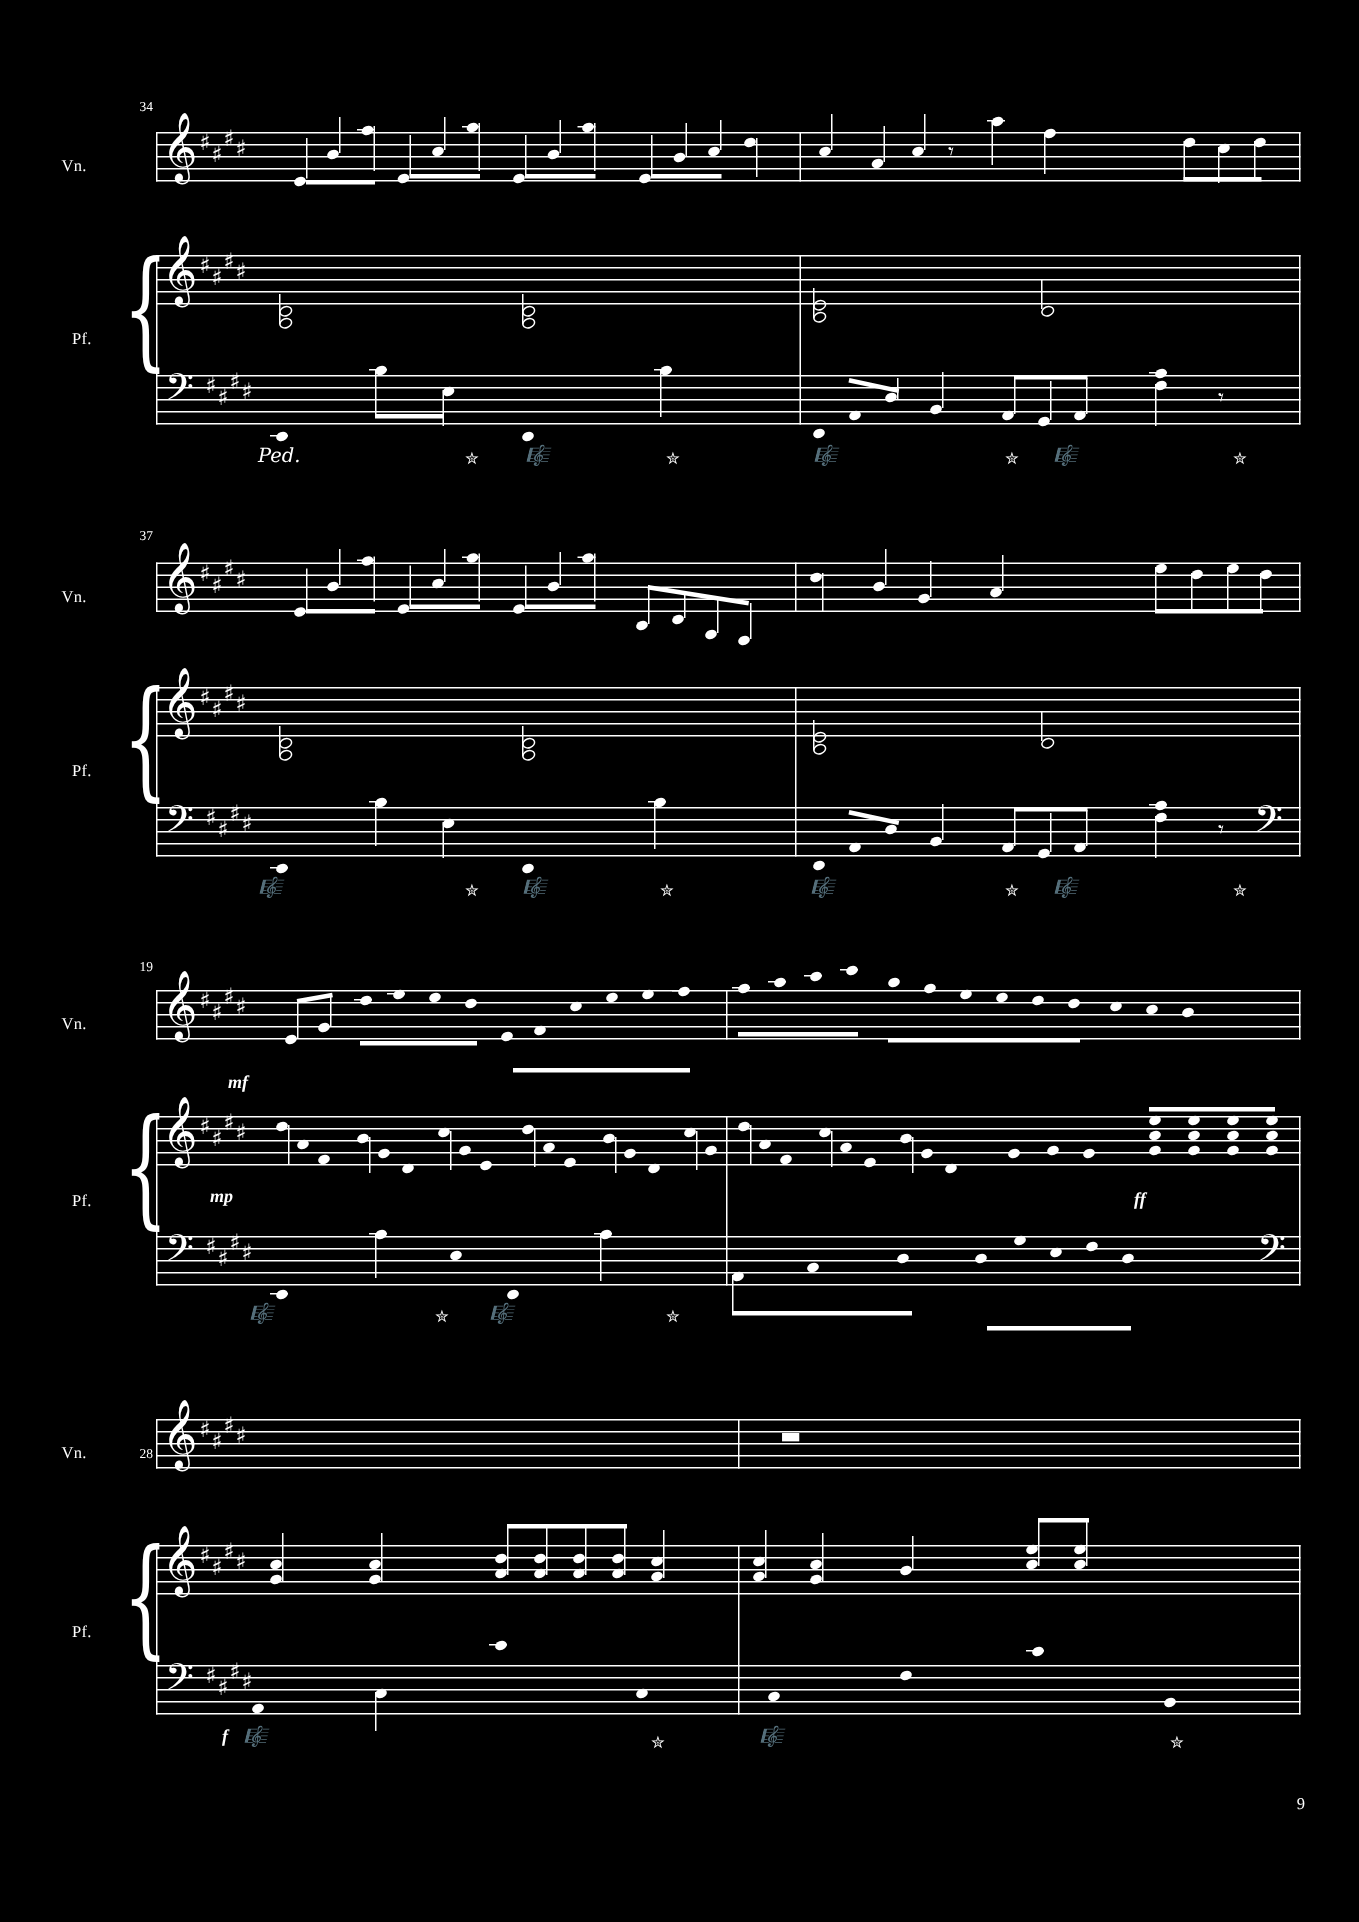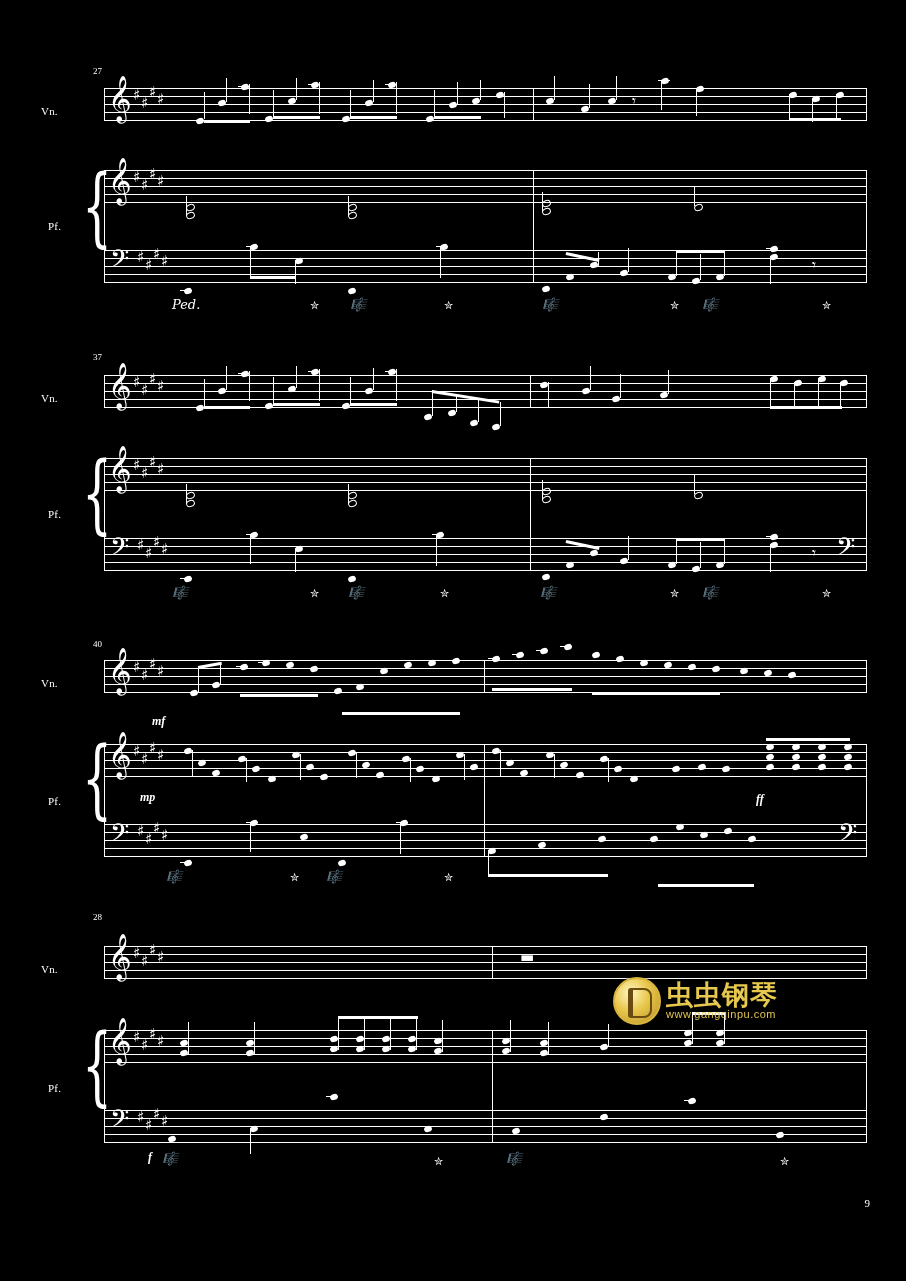--- a/index.html
+++ b/index.html
@@ -214,7 +214,7 @@
 <div class="page">
 
   <div class="system" style="top:0;">
-    <div class="measure-num" style="left:93px; top:66px;">27</div>
+    <div class="measure-num" style="left:93px; top:66px;">34</div>
     <div class="sys-label" style="left:41px; top:105px;">Vn.</div>
     <div class="sys-label" style="left:48px; top:220px;">Pf.</div>
 

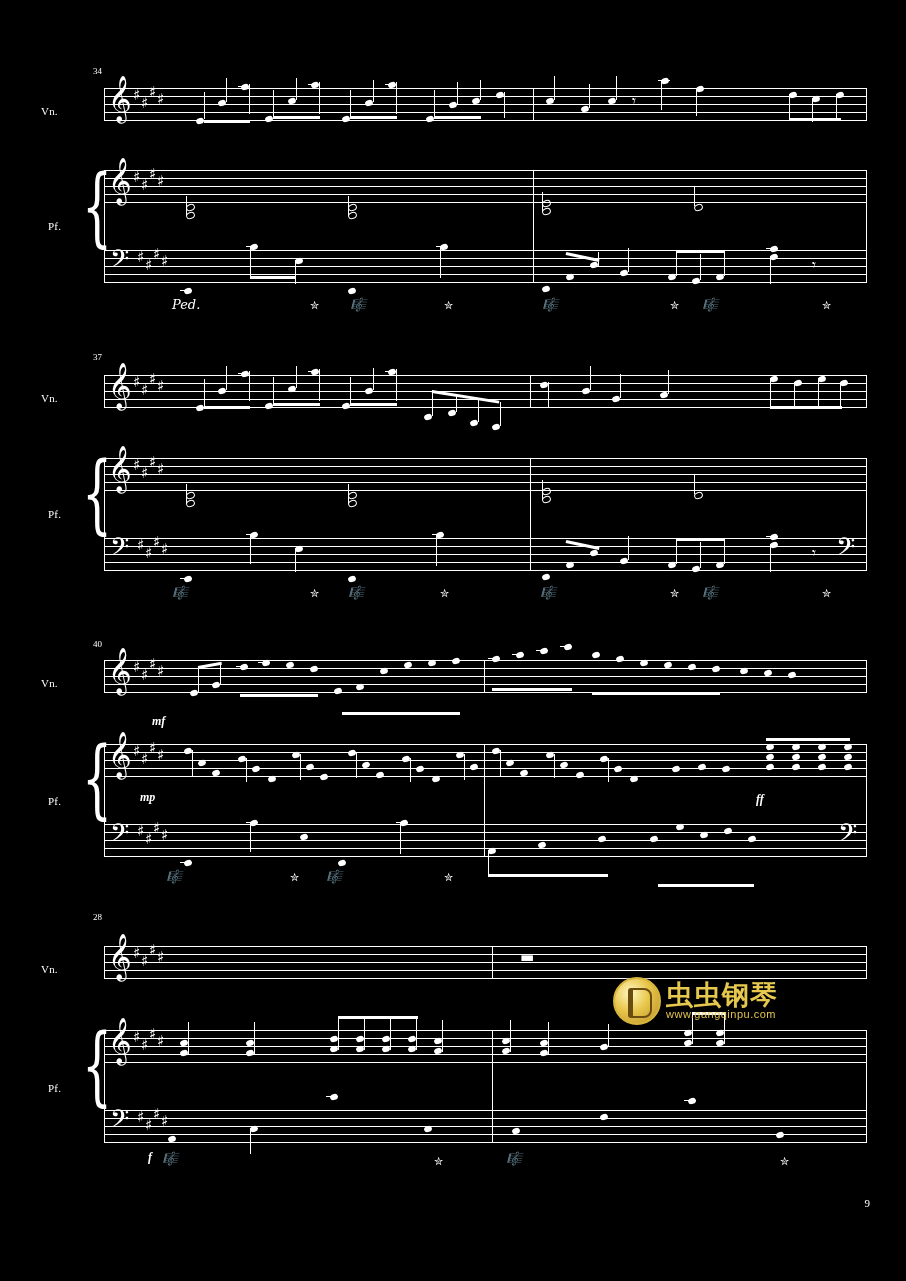--- a/index.html
+++ b/index.html
@@ -540,7 +540,7 @@
   </div>
 
   <div class="system" style="top:0;">
-    <div class="measure-num" style="left:93px; top:639px;">40</div>
+    <div class="measure-num" style="left:93px; top:639px;">19</div>
     <div class="sys-label" style="left:41px; top:677px;">Vn.</div>
     <div class="sys-label" style="left:48px; top:795px;">Pf.</div>
 

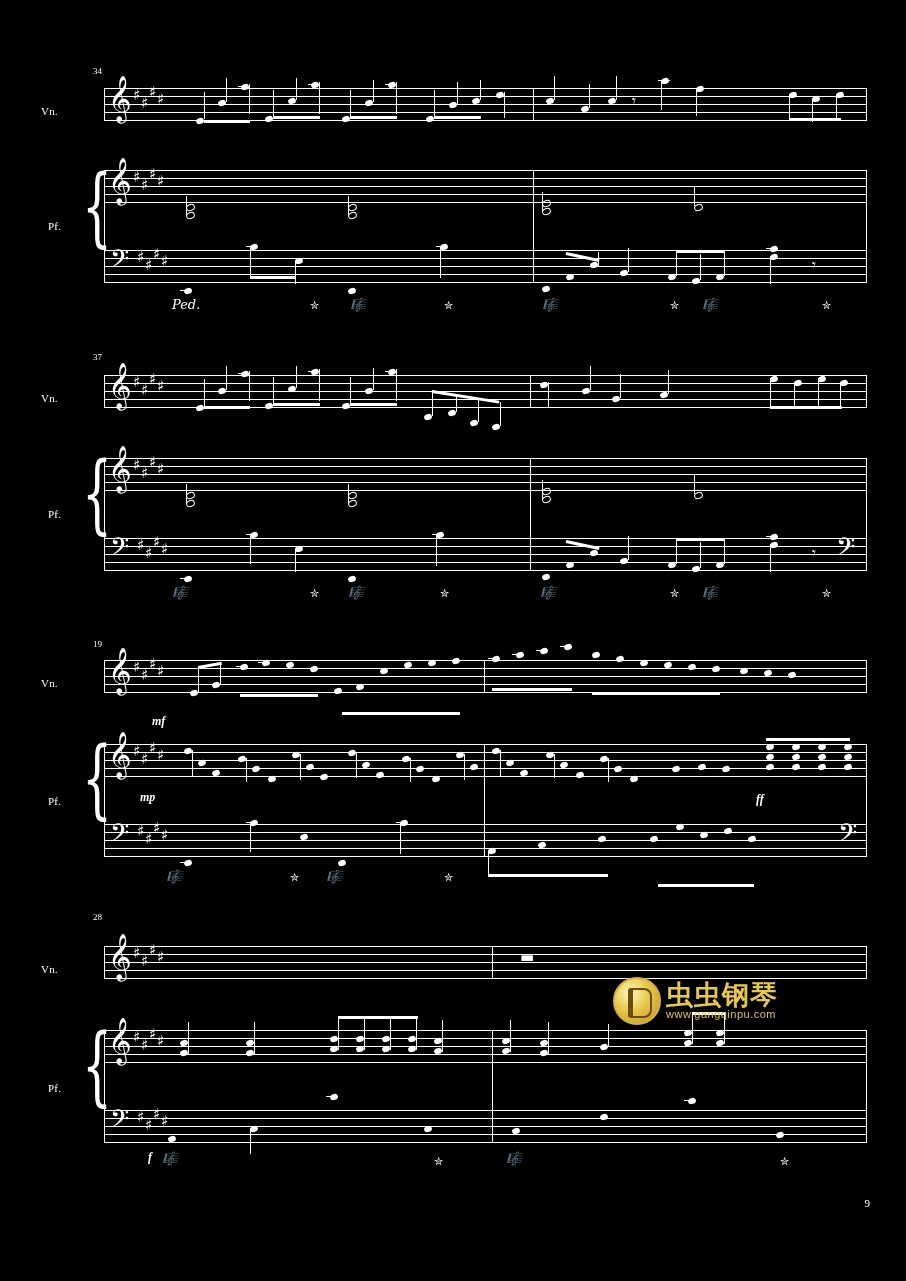--- a/index.html
+++ b/index.html
@@ -720,7 +720,7 @@
   </div>
 
   <div class="system" style="top:0;">
-    <div class="measure-num" style="left:93px; top:912px;">28</div>
+    <div class="measure-num" style="left:93px; top:964px;">28</div>
     <div class="sys-label" style="left:41px; top:963px;">Vn.</div>
     <div class="sys-label" style="left:48px; top:1082px;">Pf.</div>
 

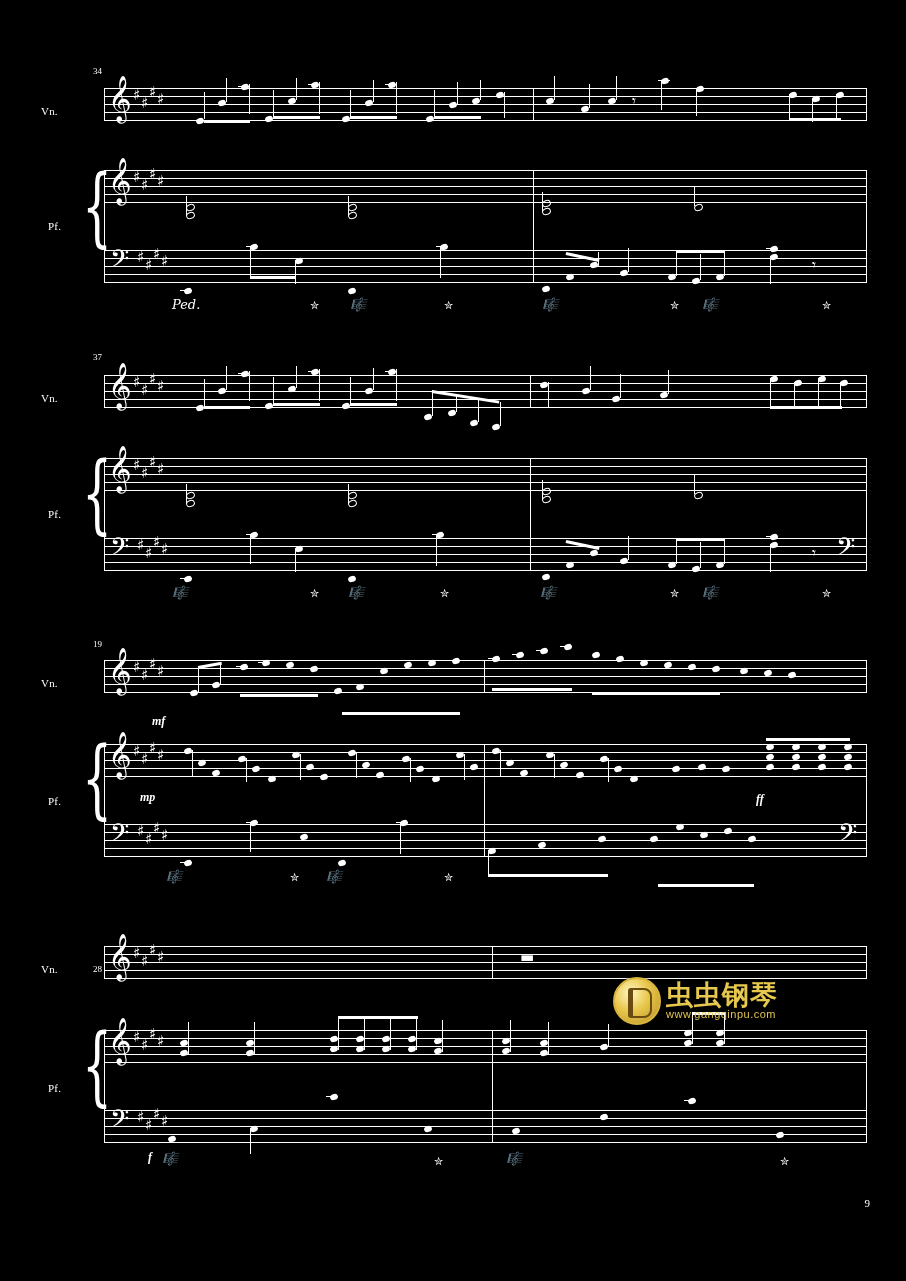--- a/index.html
+++ b/index.html
@@ -830,13 +830,6 @@
     <div class="pedstar" style="left:780px; top:1156px;">✮</div>
   </div>
 
-  <div class="watermark">
-    <div class="wm-badge"></div>
-    <div class="wm-text">
-      <div class="wm-cn">虫虫钢琴</div>
-      <div class="wm-url">www.gangqinpu.com</div>
-    </div>
-  </div>
 
   <div class="page-num">9</div>
 </div>

